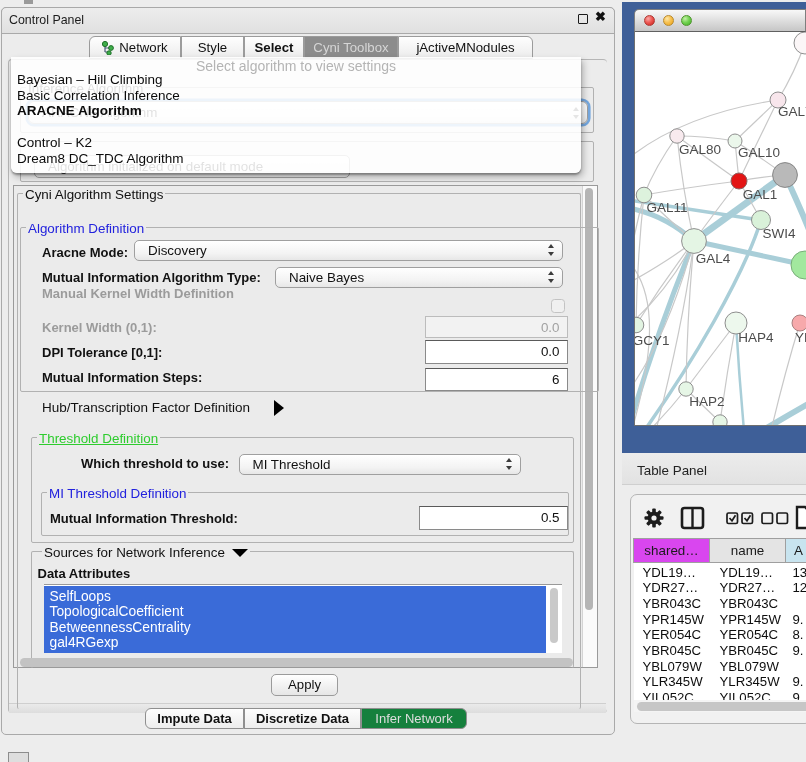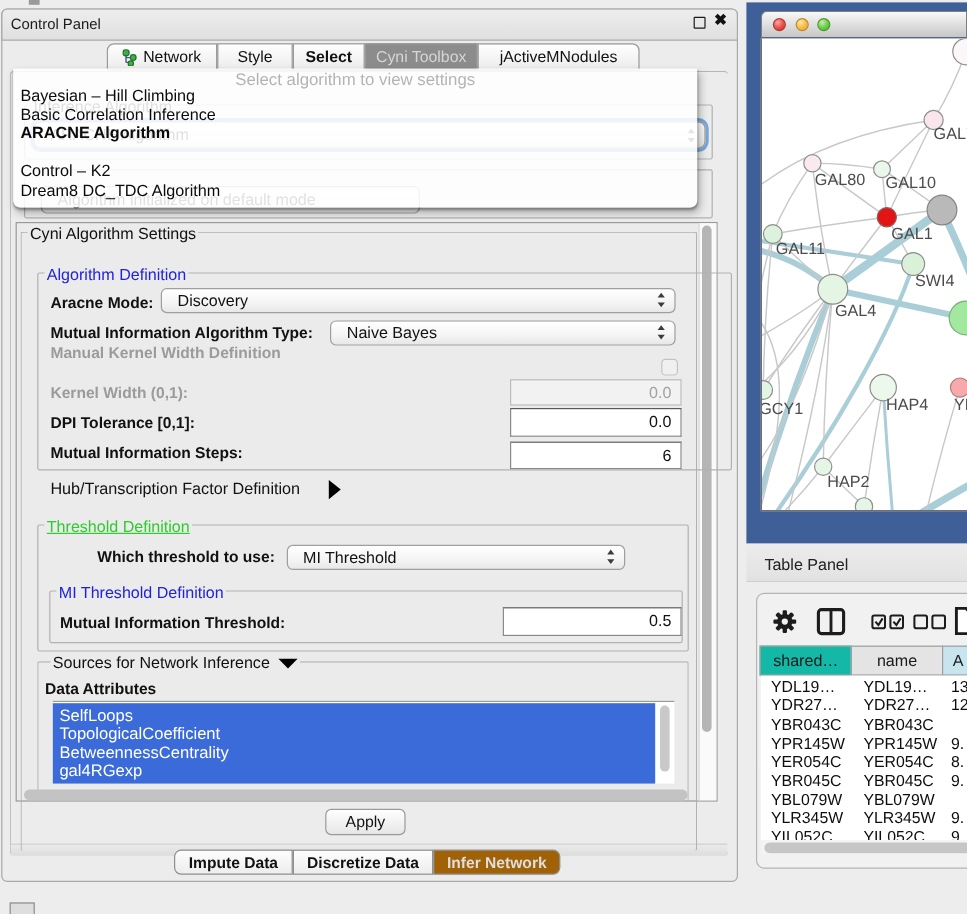--- a/index.html
+++ b/index.html
@@ -122,7 +122,7 @@
     <span class="t">Cyni Algorithm Settings</span>
   </div>
 
-<div class="grp" style="left:31px;top:227px;width:579px;height:165px;text-decoration:underline;">
+<div class="grp" style="left:20px;top:227px;width:579px;height:165px;text-decoration:underline;">
     <span class="t" style="color:#2222dd;">Algorithm Definition</span>
   </div>
 <div class="lbl" style="left:42px;top:245.3px;">Aracne Mode:</div>

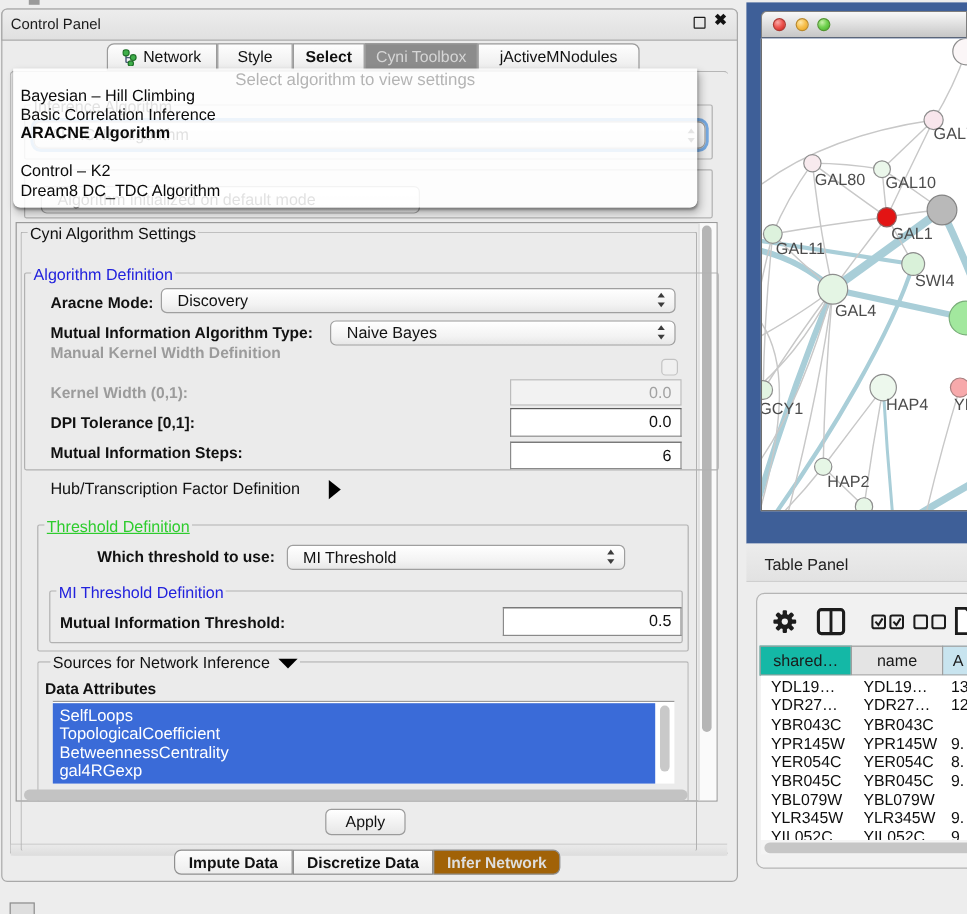--- a/index.html
+++ b/index.html
@@ -291,7 +291,7 @@
   </svg>
 </div>
 
-<div class="hcell" style="left:633px;width:77px;background:#14b8a6;">shared…</div>
+<div class="hcell" style="left:633px;width:77px;background:#d946ef;">shared…</div>
 <div class="hcell" style="left:709px;width:77px;background:#e4e4e4;">name</div>
 <div class="hcell" style="left:785px;width:27px;background:#c8e4ef;">A</div>
 

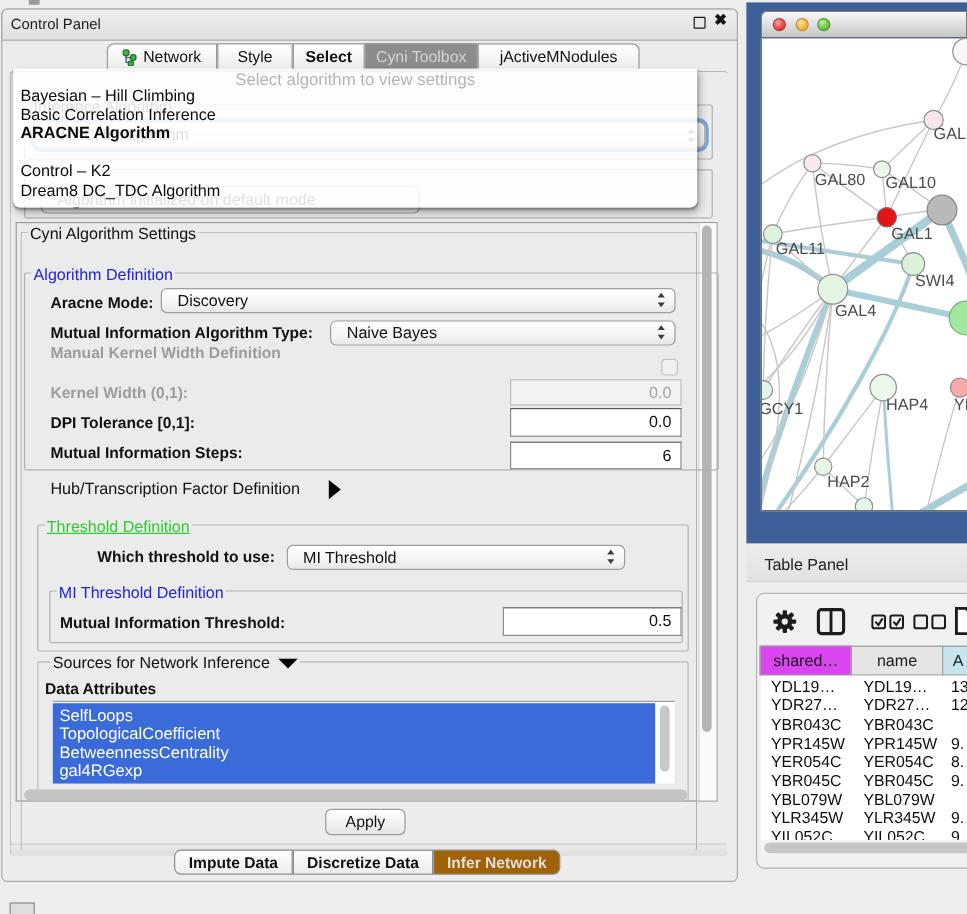--- a/index.html
+++ b/index.html
@@ -51,7 +51,7 @@
 .btab{position:absolute;top:708px;height:20.5px;box-sizing:border-box;border:1px solid #8f8f8f;
   background:linear-gradient(#fdfdfd,#ededed);font-size:13px;font-weight:bold;color:#111;
   display:flex;align-items:center;justify-content:center;}
-.btab.sel{background:#a16207;color:#dedede;font-weight:bold;}
+.btab.sel{background:#15803d;color:#dedede;font-weight:normal;}
 
 #blue{left:622px;top:2px;width:184px;height:451px;background:#3e5f98;}
 #macwin{left:634px;top:9px;width:172px;height:416px;}

